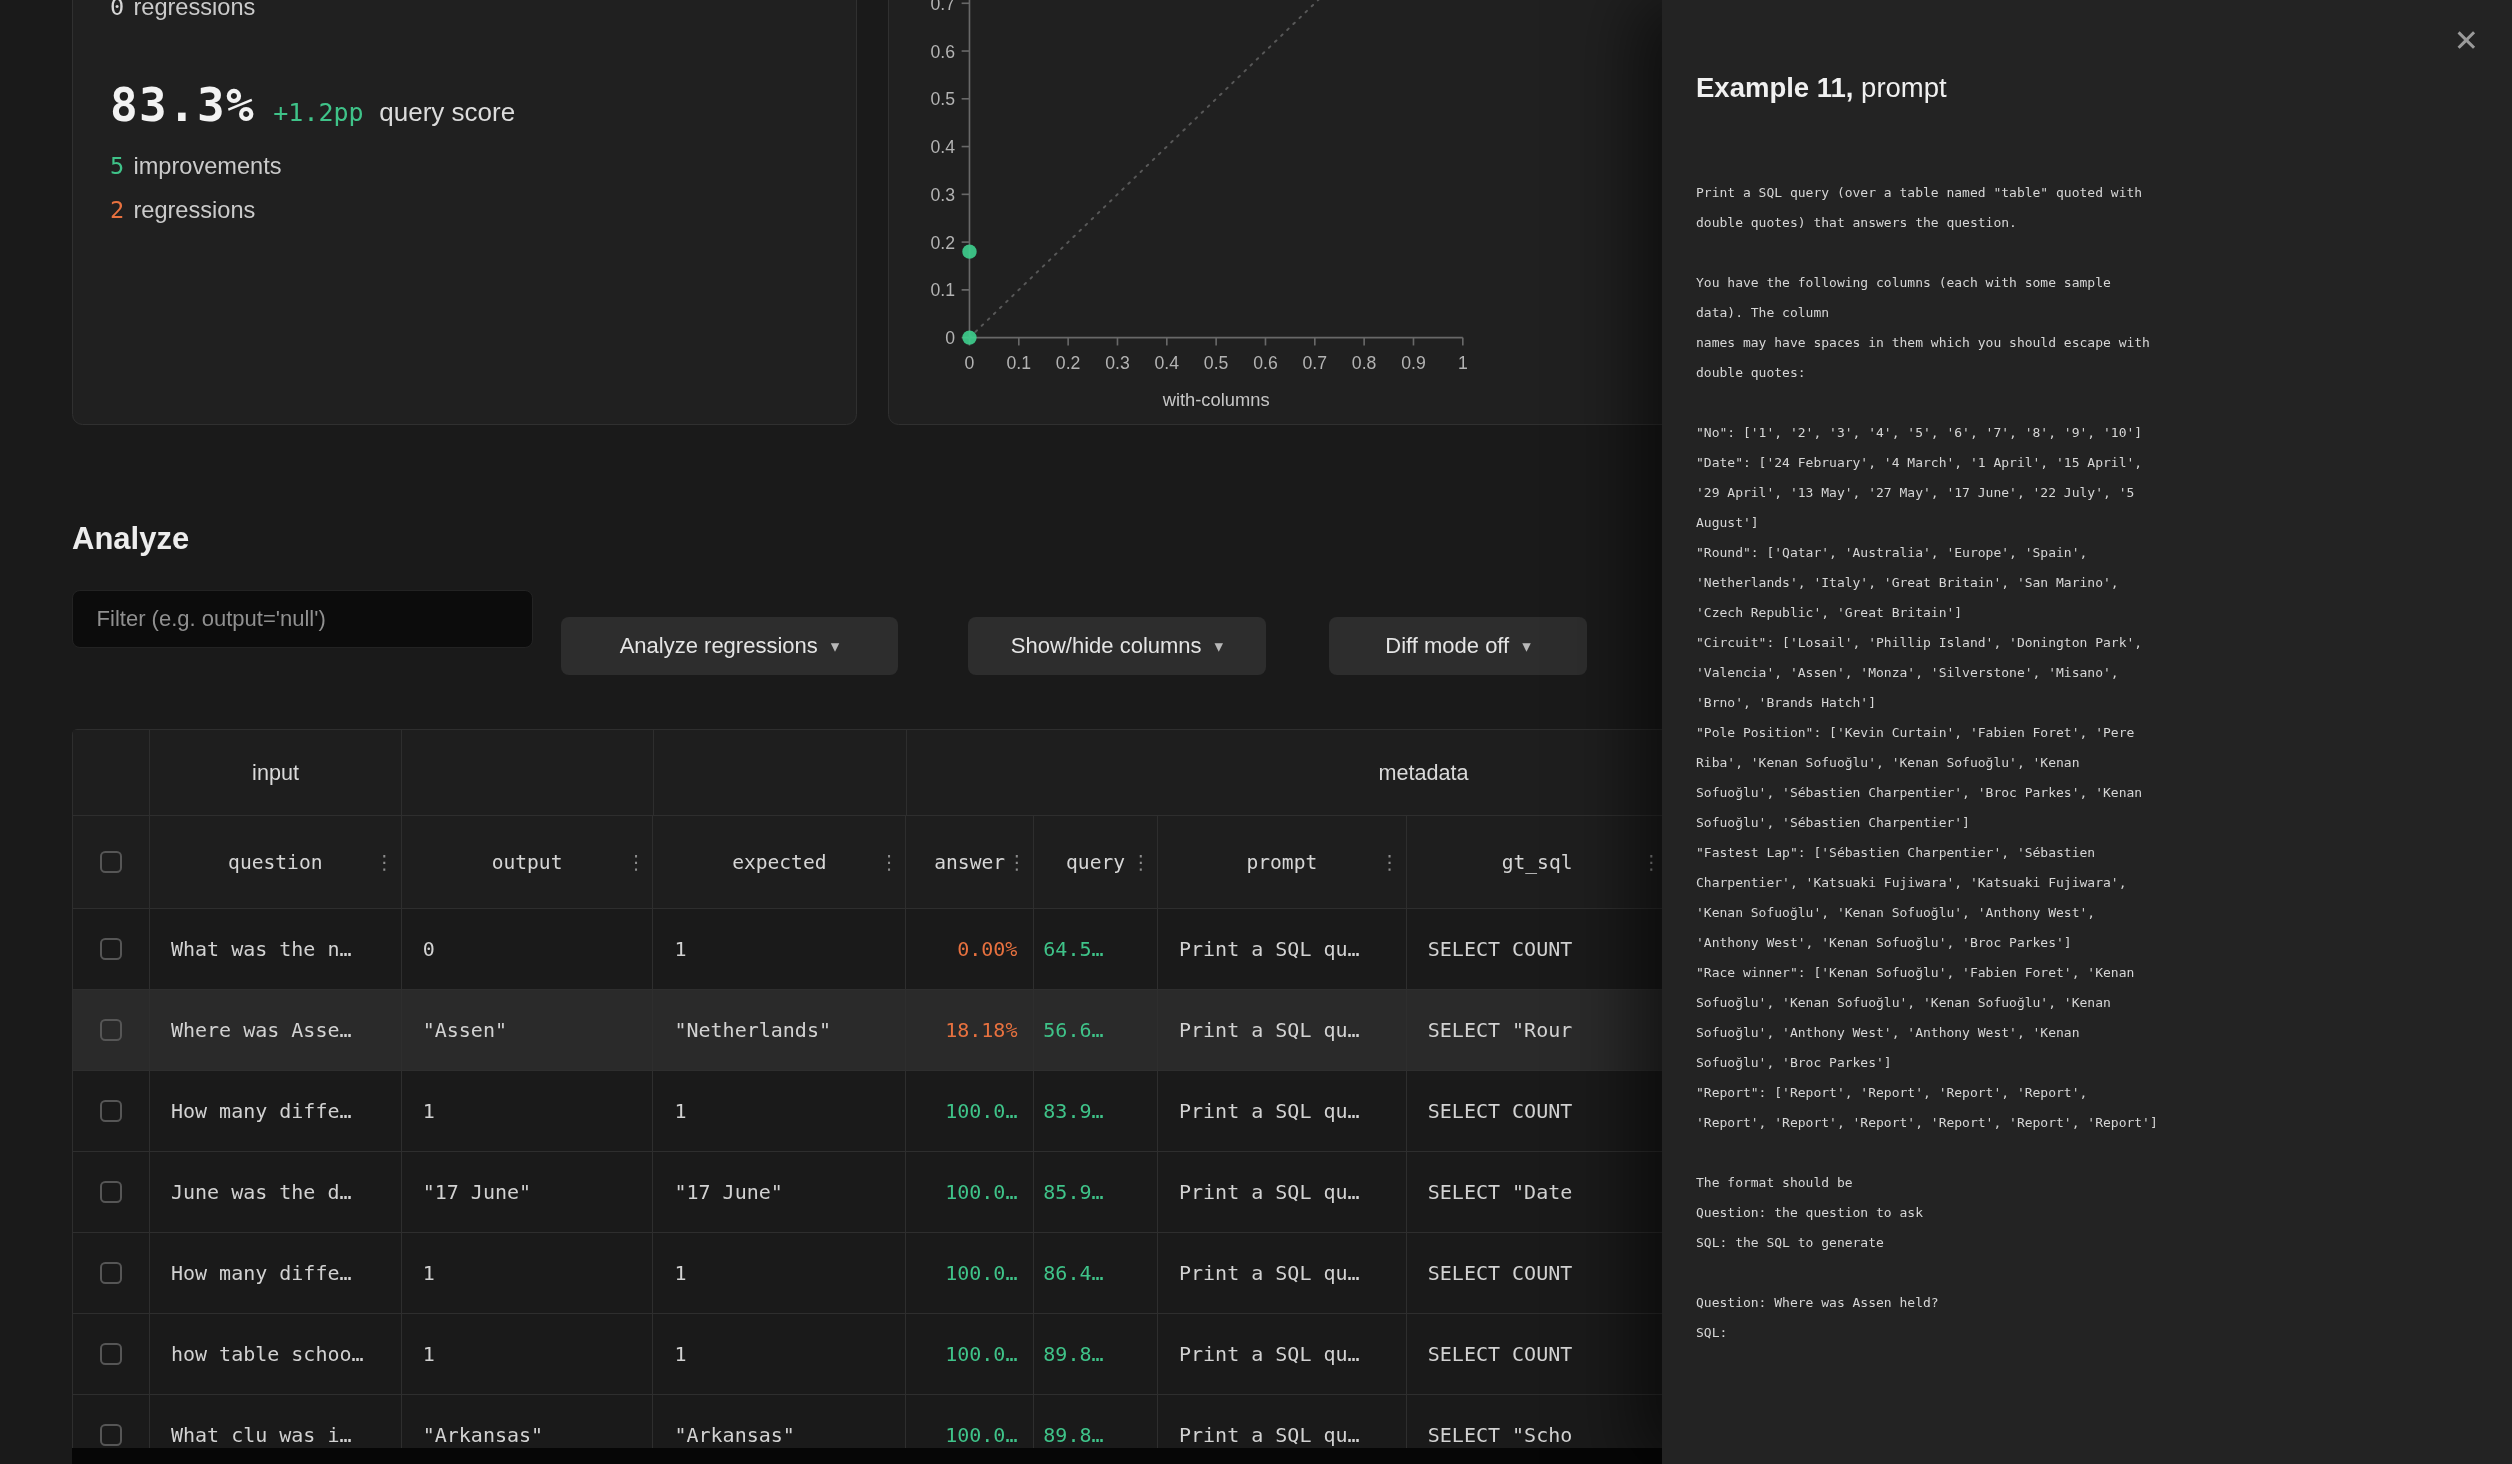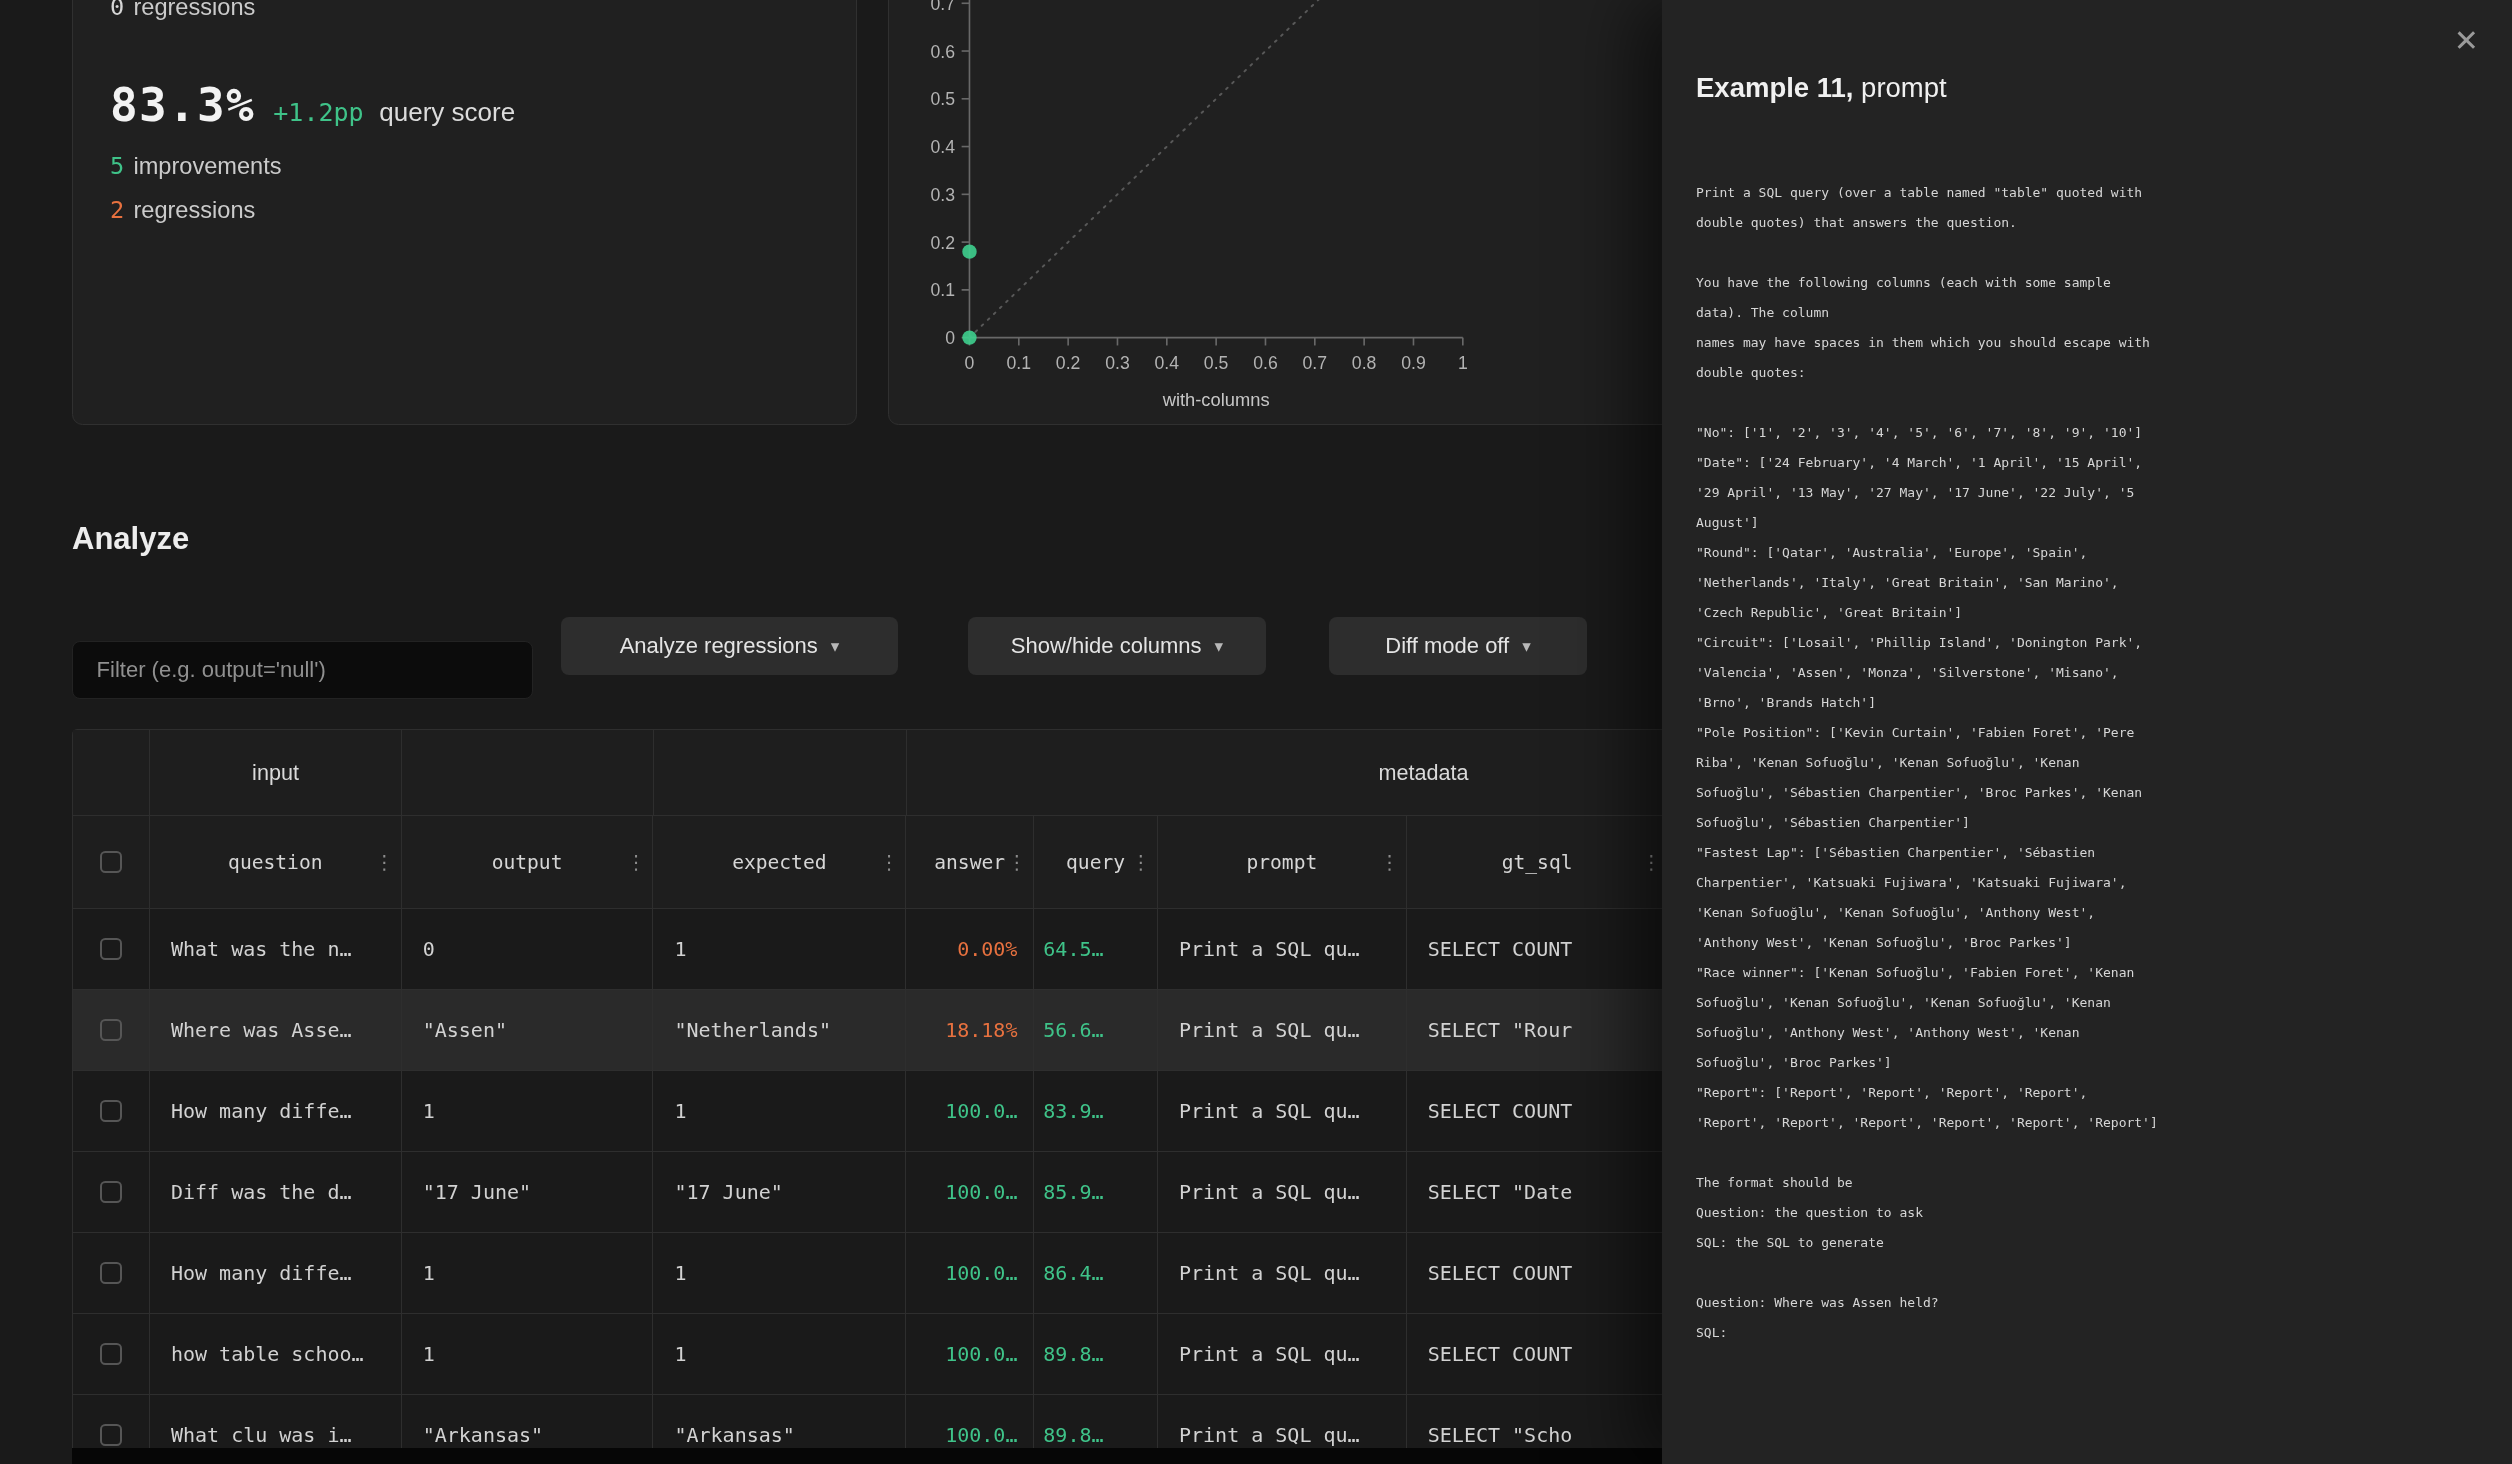--- a/index.html
+++ b/index.html
@@ -46,7 +46,7 @@
   #examples-heading{position:absolute;left:72px;top:521px;font-size:31px;font-weight:700;color:#ededed}
 
   #filter-input{
-    position:absolute;left:72px;top:641px;width:461px;height:58px;
+    position:absolute;left:72px;top:590px;width:461px;height:58px;
     box-sizing:border-box;background:#0c0c0c;border:1.3px solid #232323;border-radius:7.9px;
     color:#e0e0e0;font-size:22px;padding:0 23.6px;outline:none;
     font-family:"Liberation Sans",sans-serif;

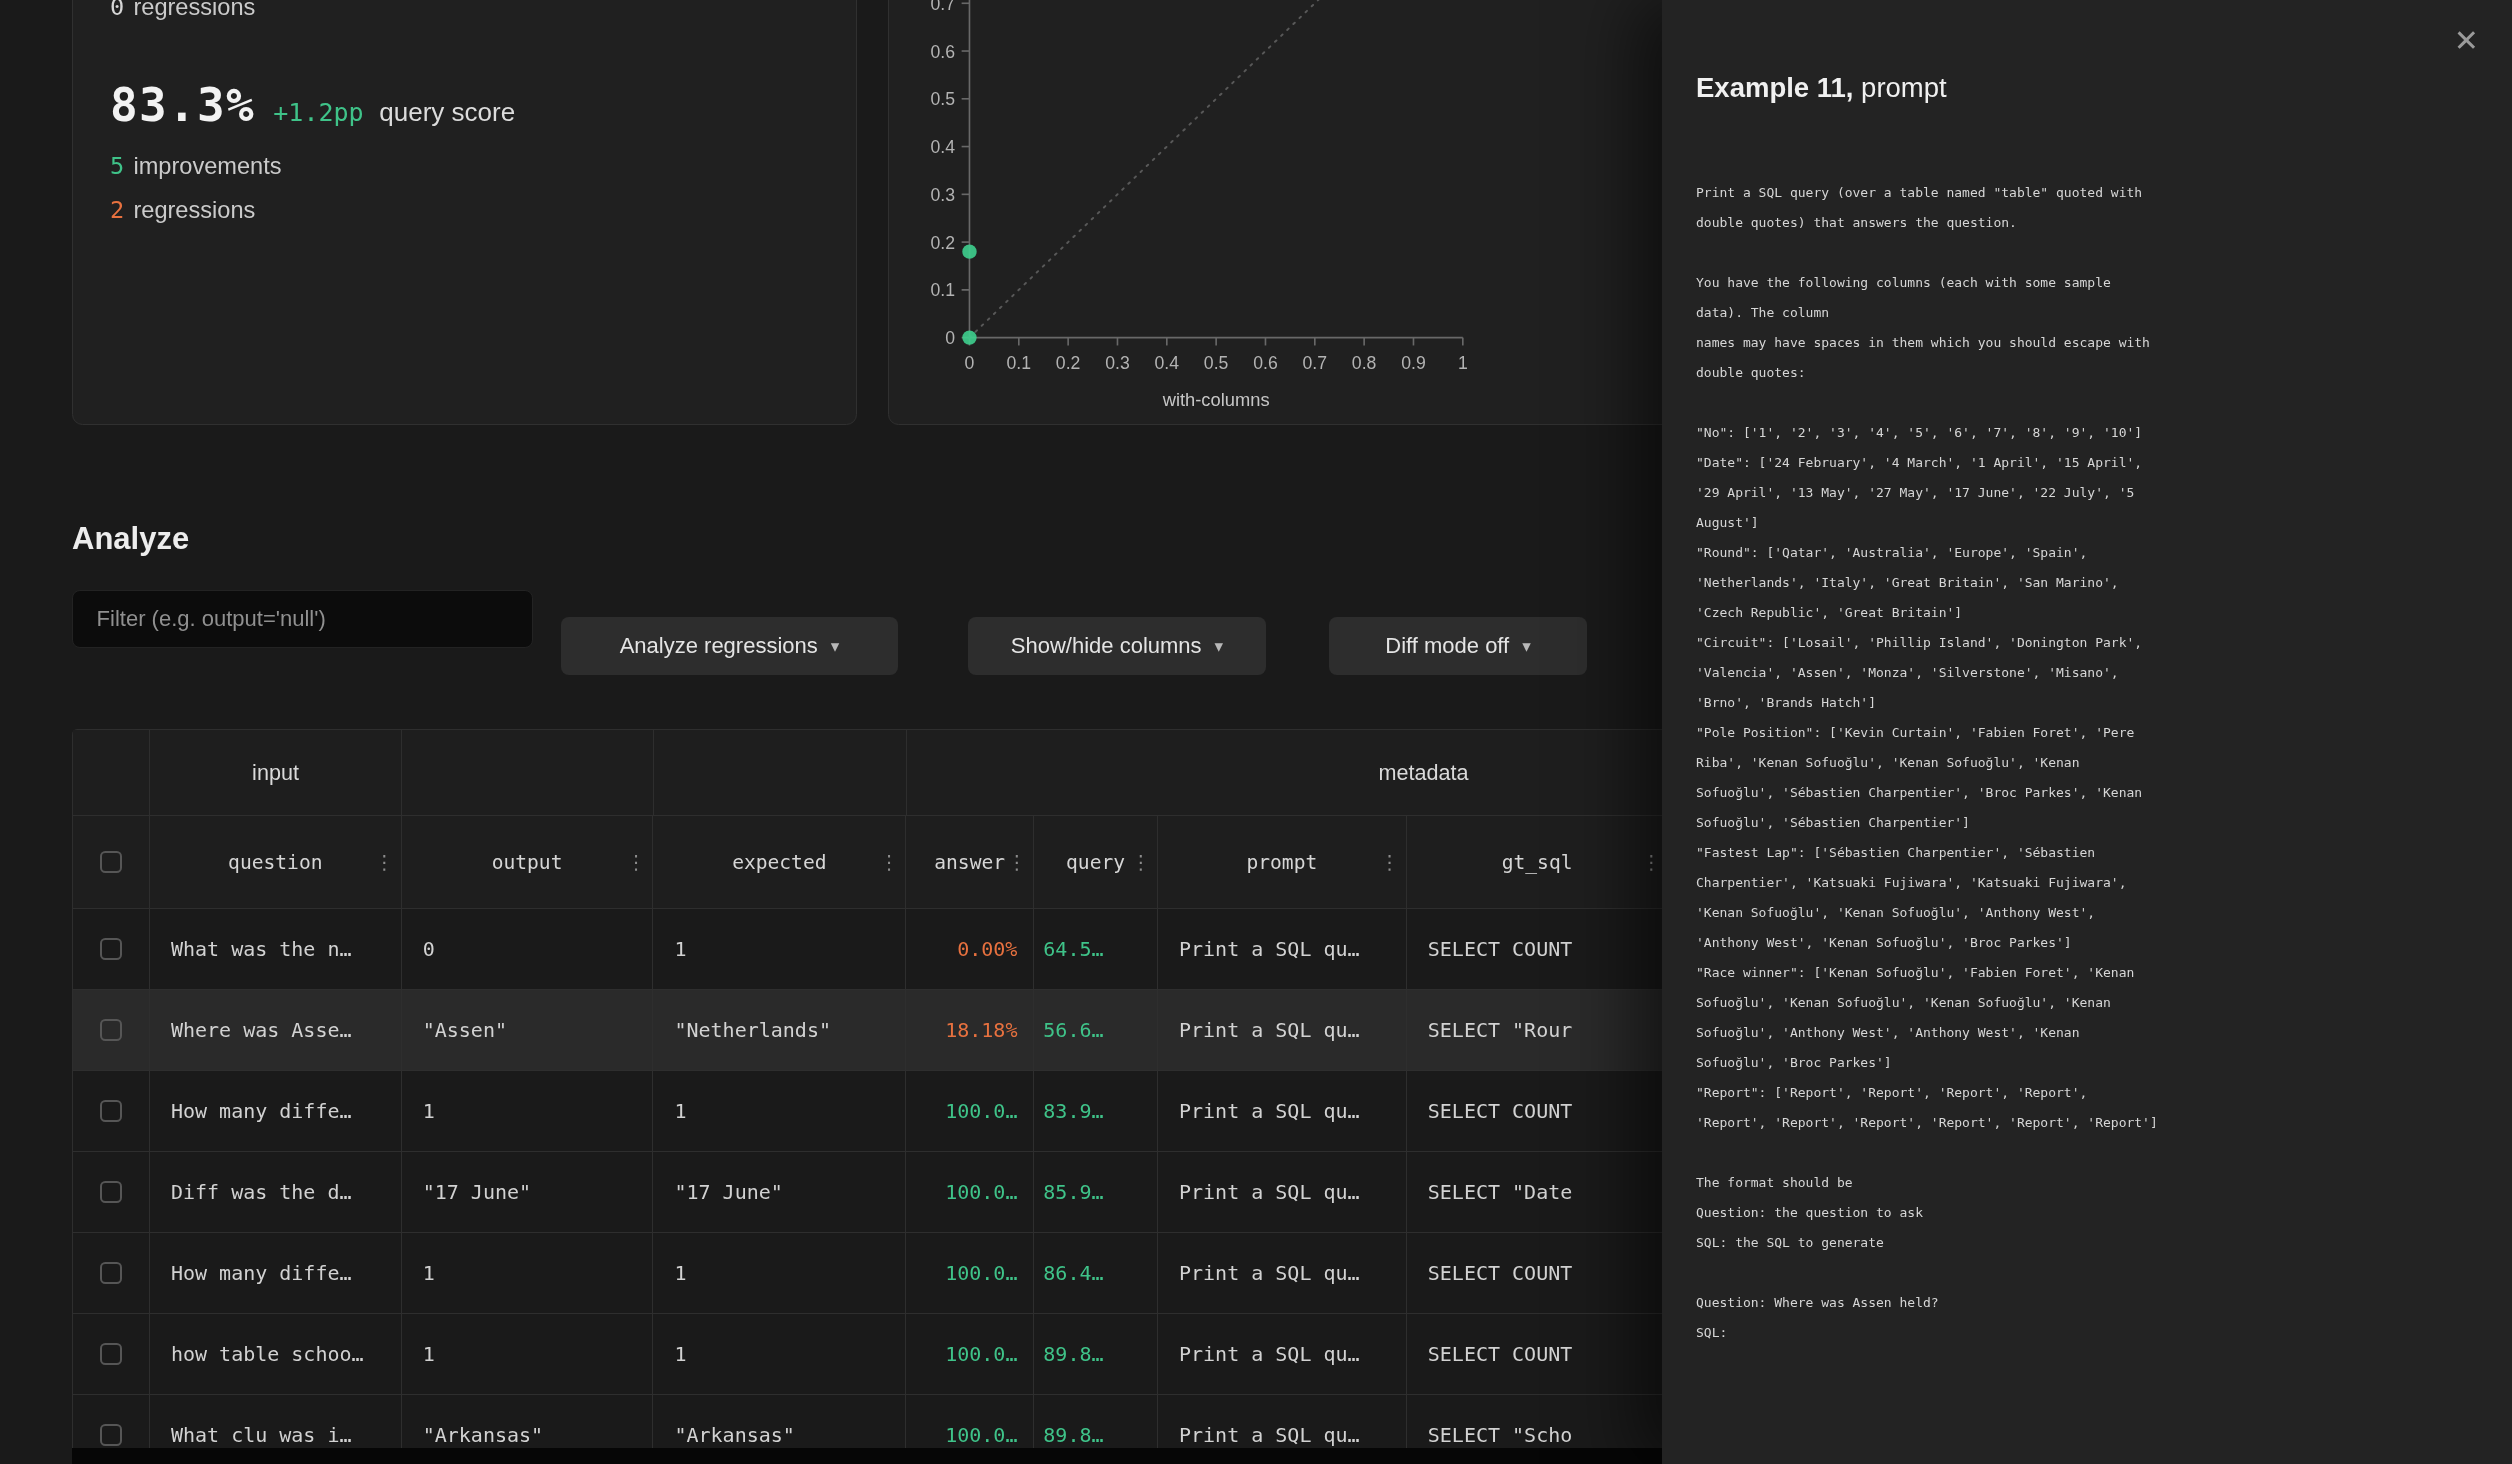--- a/index.html
+++ b/index.html
@@ -319,7 +319,7 @@
         <div class="cell c-check">
           <span class="checkbox"></span>
         </div>
-        <div class="cell c-question">Diff was the d…</div>
+        <div class="cell c-question">June was the d…</div>
         <div class="cell c-output">"17 June"</div>
         <div class="cell c-expected">"17 June"</div>
         <div class="cell c-answer tone-good">100.0…</div>

